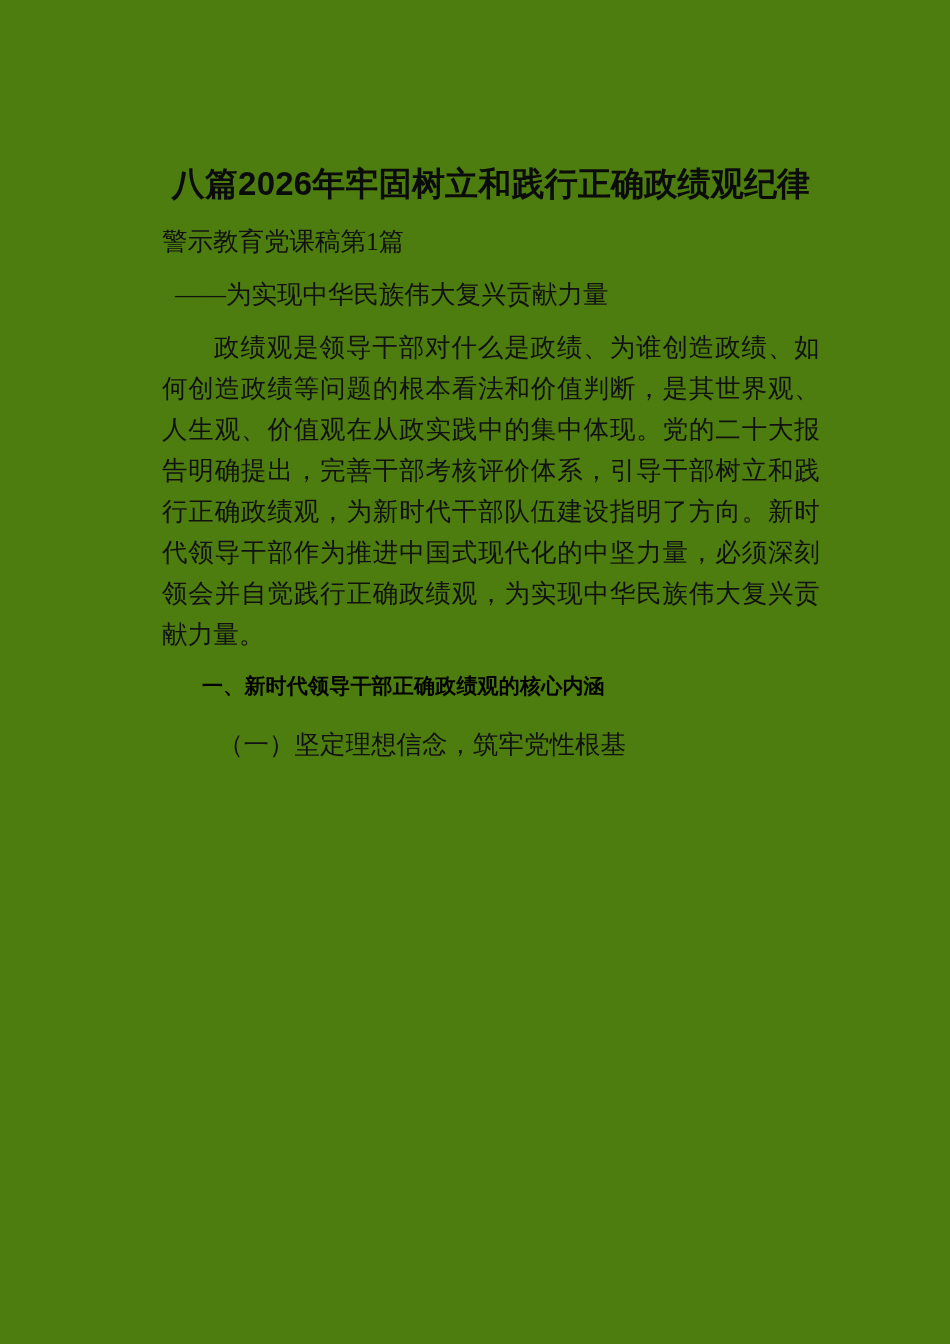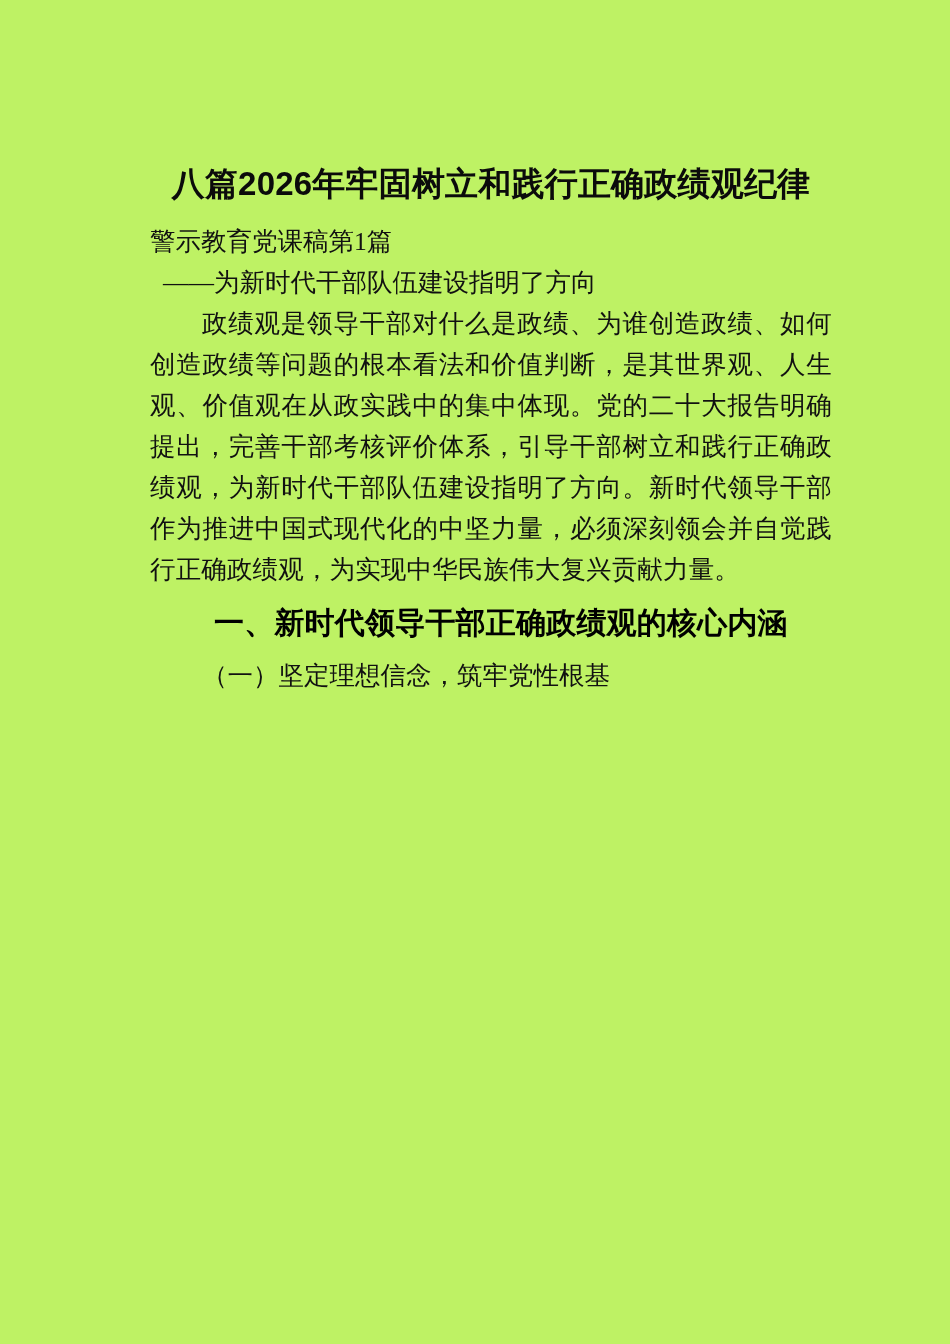--- a/index.html
+++ b/index.html
@@ -23,7 +23,7 @@
     top: 0;
     width: 950px;
     height: 1344px;
-    background: #bef264;
+    background: #4d7c0f;
     box-sizing: border-box;
   }
 

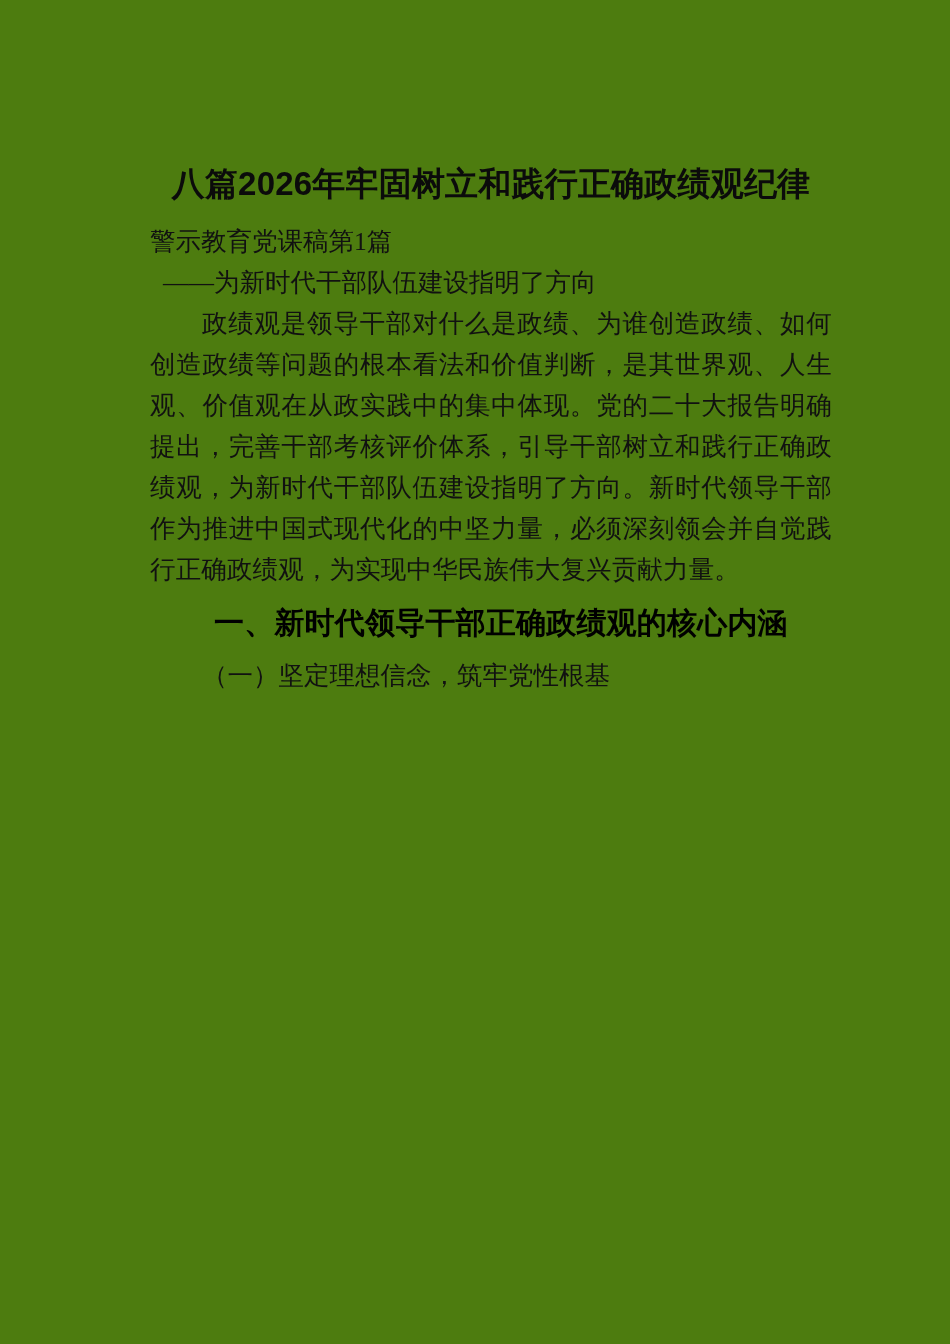--- a/index.html
+++ b/index.html
@@ -52,7 +52,7 @@
     font-size: 25.5px;
     line-height: 41px;
     text-align: left;
-    margin: 0;
+    margin: 12px;
     color: #111111;
     white-space: nowrap;
   }

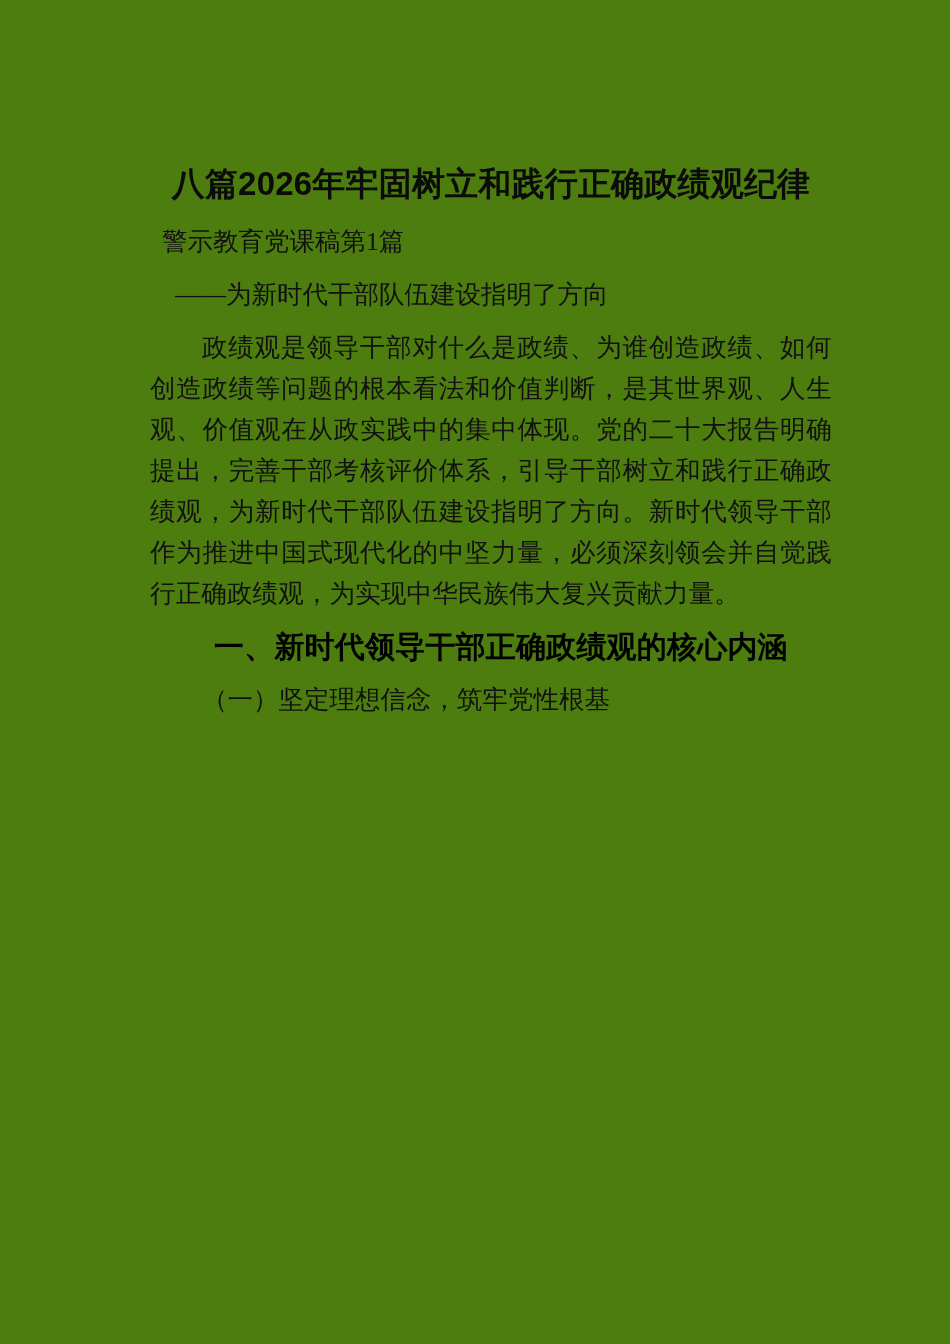--- a/index.html
+++ b/index.html
@@ -110,7 +110,7 @@
 
     <p class="sub-line">警示教育党课稿第1篇</p>
 
-    <p class="sub-line indent-1">——为新时代干部队伍建设指明了方向</p>
+    <p class="sub-line indent-1">——为实现中华民族伟大复兴贡献力量</p>
 
     <p class="para">政绩观是领导干部对什么是政绩、为谁创造政绩、如何创造政绩等问题的根本看法和价值判断，是其世界观、人生观、价值观在从政实践中的集中体现。党的二十大报告明确提出，完善干部考核评价体系，引导干部树立和践行正确政绩观，为新时代干部队伍建设指明了方向。新时代领导干部作为推进中国式现代化的中坚力量，必须深刻领会并自觉践行正确政绩观，为实现中华民族伟大复兴贡献力量。</p>
 

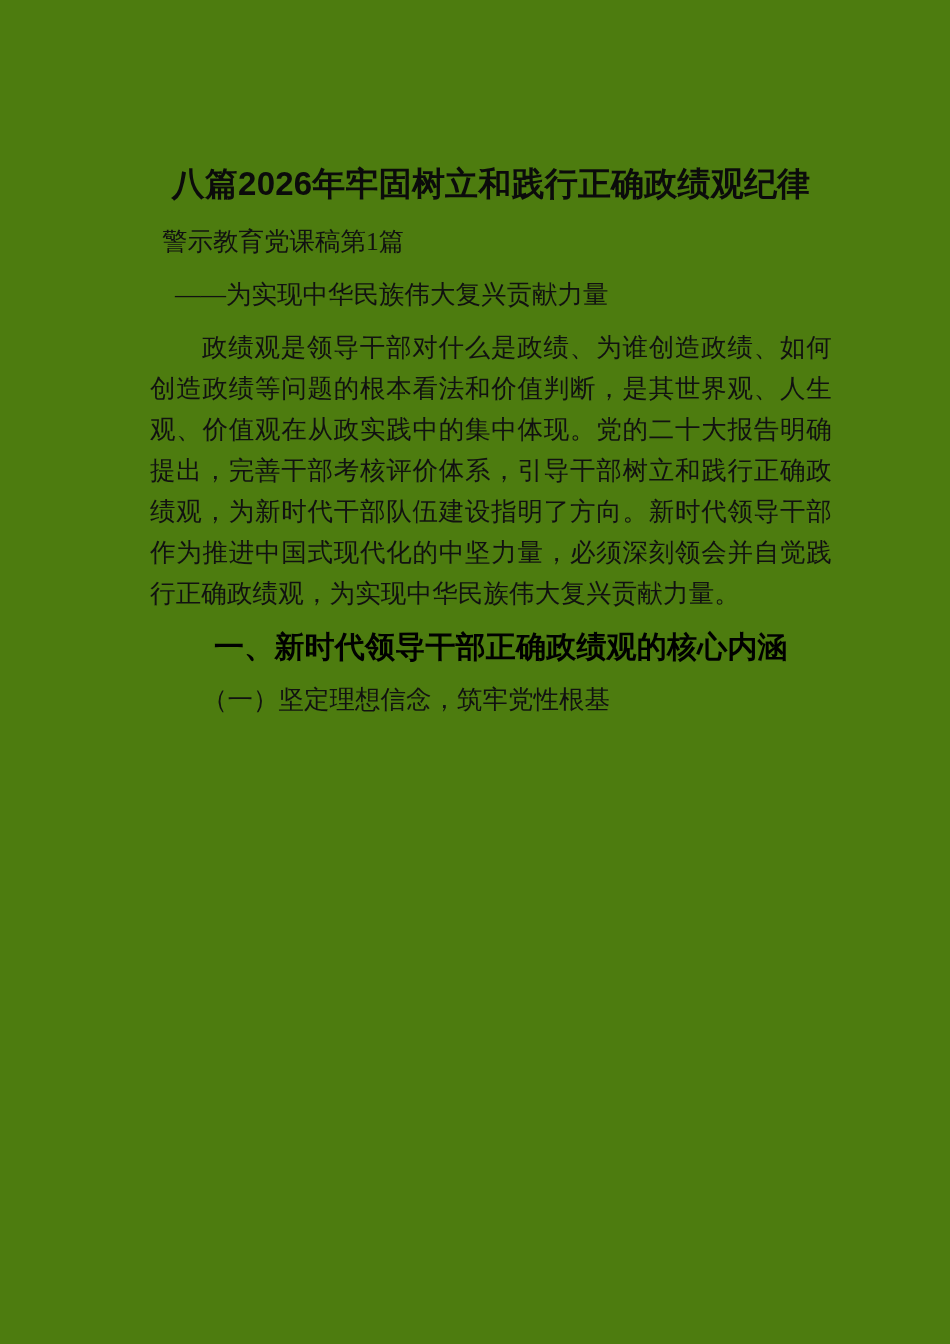--- a/index.html
+++ b/index.html
@@ -70,7 +70,7 @@
     text-align-last: left;
     text-justify: inter-ideograph;
     text-indent: 52px;
-    margin: 0;
+    margin: 12px;
     color: #111111;
     word-break: break-all;
     letter-spacing: 0.15px;

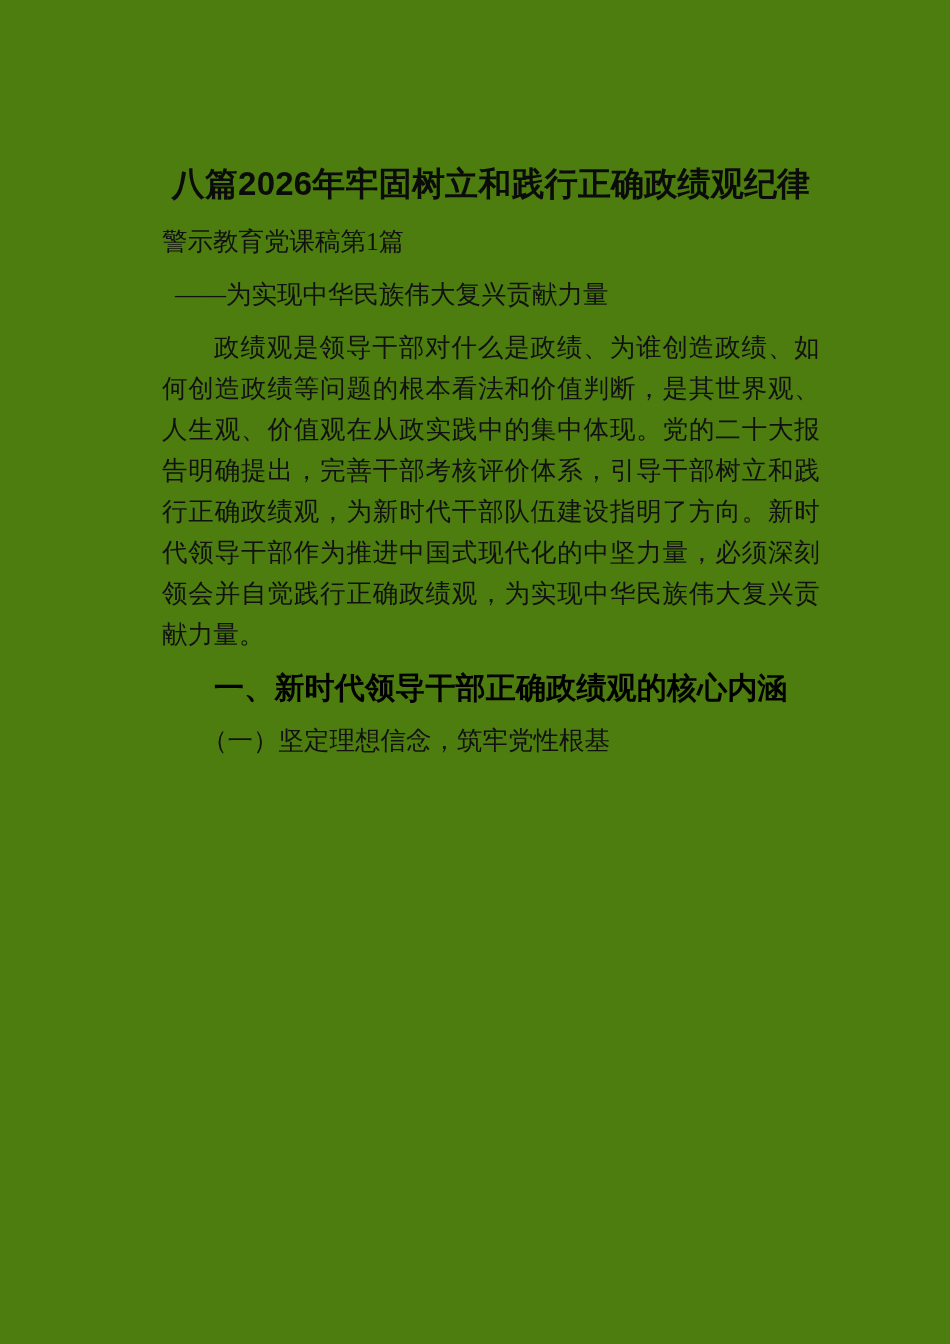--- a/index.html
+++ b/index.html
@@ -78,12 +78,12 @@
 
   
   .heading-1 {
-    font-family: Liberation Sans, sans-serif;
+    font-family: Liberation Mono, monospace;
     font-weight: bold;
-    font-size: 30px;
+    font-size: 21px;
     line-height: 41px;
     text-indent: 52px;
-    margin: 12px;
+    margin: 0;
     color: #000000;
     letter-spacing: 0.2px;
   }

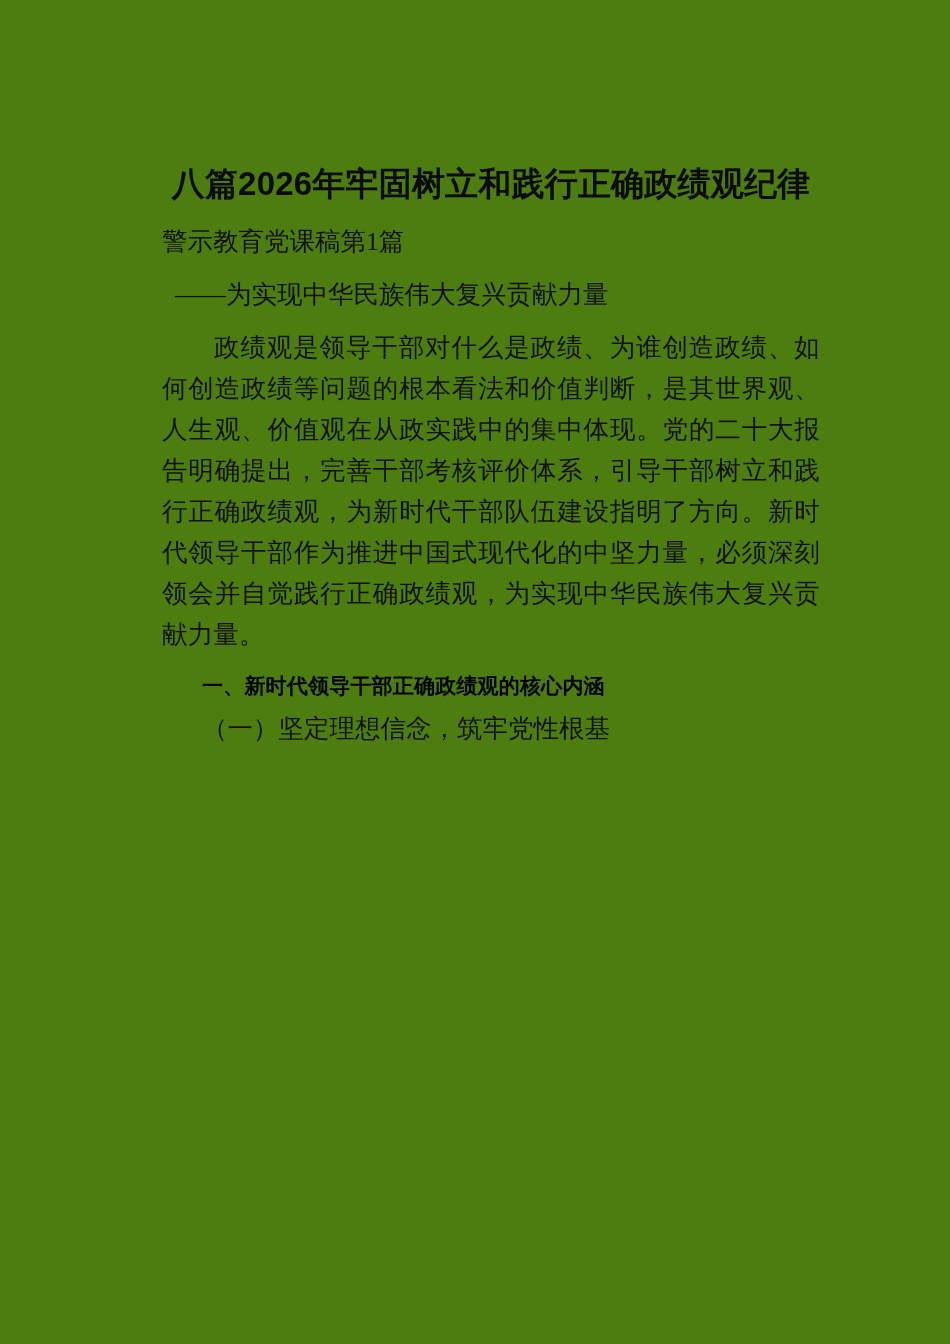--- a/index.html
+++ b/index.html
@@ -94,7 +94,7 @@
     font-size: 25.5px;
     line-height: 41px;
     text-indent: 52px;
-    margin: 0;
+    margin: 16px;
     color: #111111;
   }
 </style>

